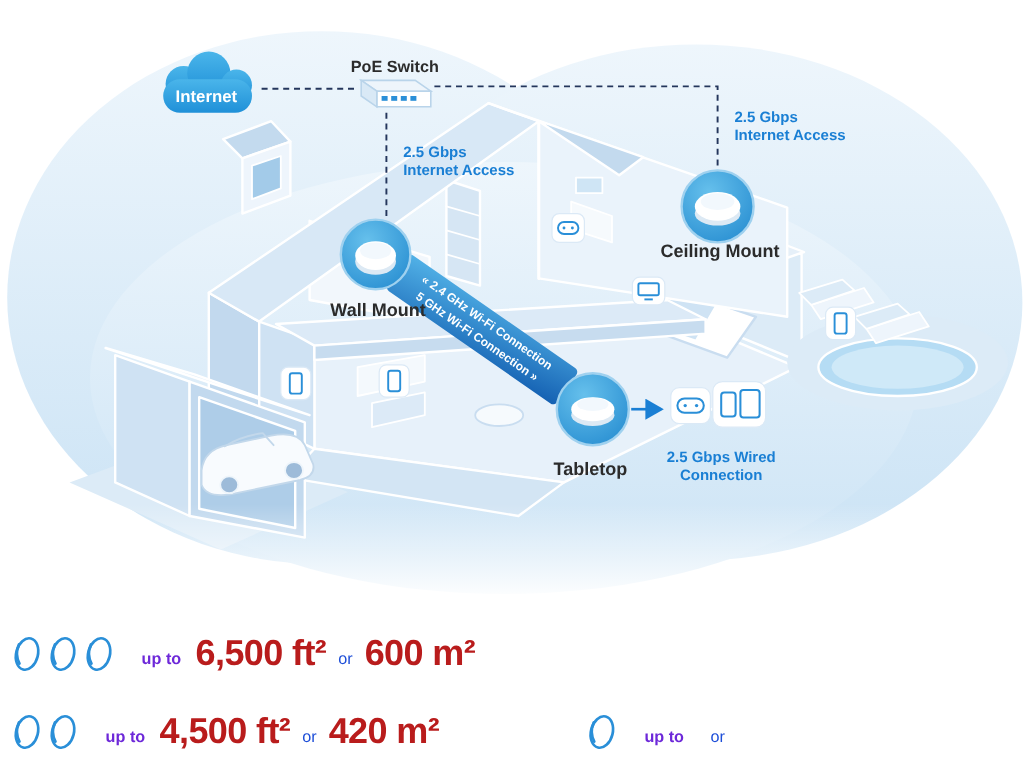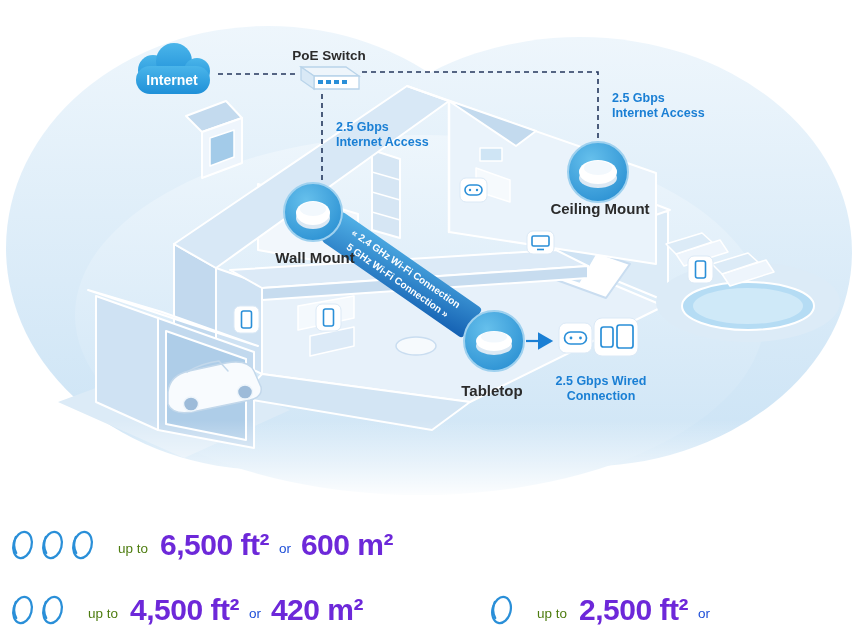--- a/index.html
+++ b/index.html
@@ -12,7 +12,7 @@
   .row-2a{ left:8px;  top:594px; }
   .row-2b{ left:487px;top:594px; }
   .unit-icon { width:28px; height:32px; margin-right:2px; flex:0 0 auto; }
-  .upto { font-size:13.5px; color:#4d7c0f; margin:6px 12px 0 20px; font-weight:400; }
+  .upto { font-size:13.5px; color:#6d28d9; margin:6px 12px 0 20px; font-weight:700; }
   .or   { font-size:13.5px; color:#1d4ed8; margin:6px 10px 0 10px; font-weight:500; }
   .big  { font-size:30px; color:#6d28d9; font-weight:600; letter-spacing:-0.5px; line-height:1; }
 </style>

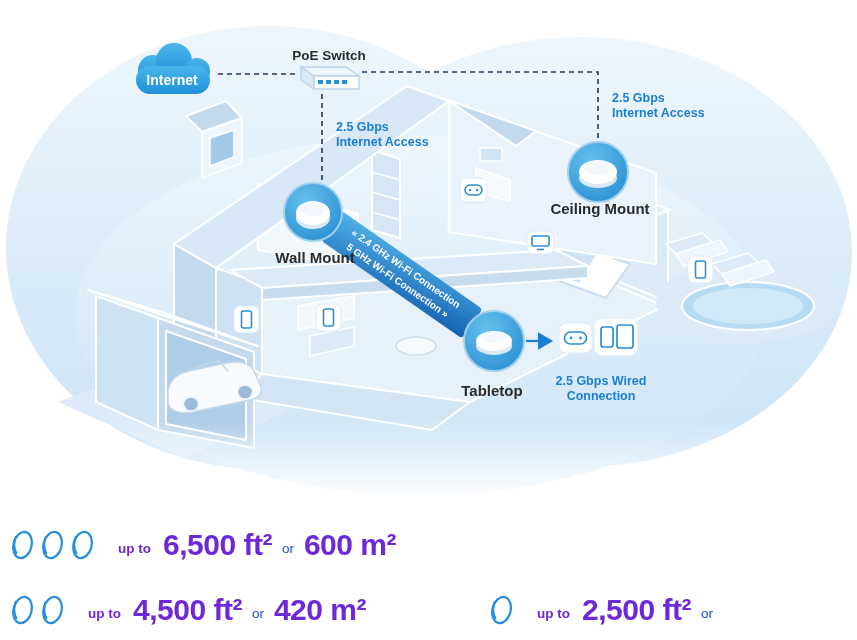--- a/index.html
+++ b/index.html
@@ -14,7 +14,7 @@
   .unit-icon { width:28px; height:32px; margin-right:2px; flex:0 0 auto; }
   .upto { font-size:13.5px; color:#6d28d9; margin:6px 12px 0 20px; font-weight:700; }
   .or   { font-size:13.5px; color:#1d4ed8; margin:6px 10px 0 10px; font-weight:500; }
-  .big  { font-size:30px; color:#6d28d9; font-weight:600; letter-spacing:-0.5px; line-height:1; }
+  .big  { font-size:30px; color:#b91c1c; font-weight:600; letter-spacing:-0.5px; line-height:1; }
 </style>
 </head>
 <body>

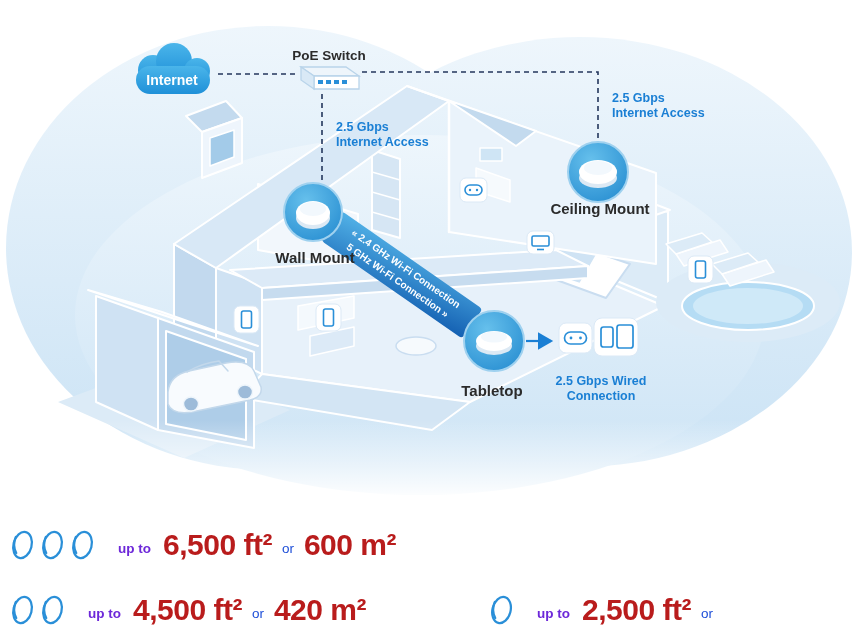--- a/index.html
+++ b/index.html
@@ -257,7 +257,6 @@
       <path d="M7.2,7.5 q-3.4,7.5 0.4,15" fill="none" stroke="#2a8fd8" stroke-width="2.1" stroke-linecap="round"></path>
     </svg>
   <span class="upto">up to</span>
-  <span class="big">2,500 ft²</span>
   <span class="or">or</span>
 </div>
 

